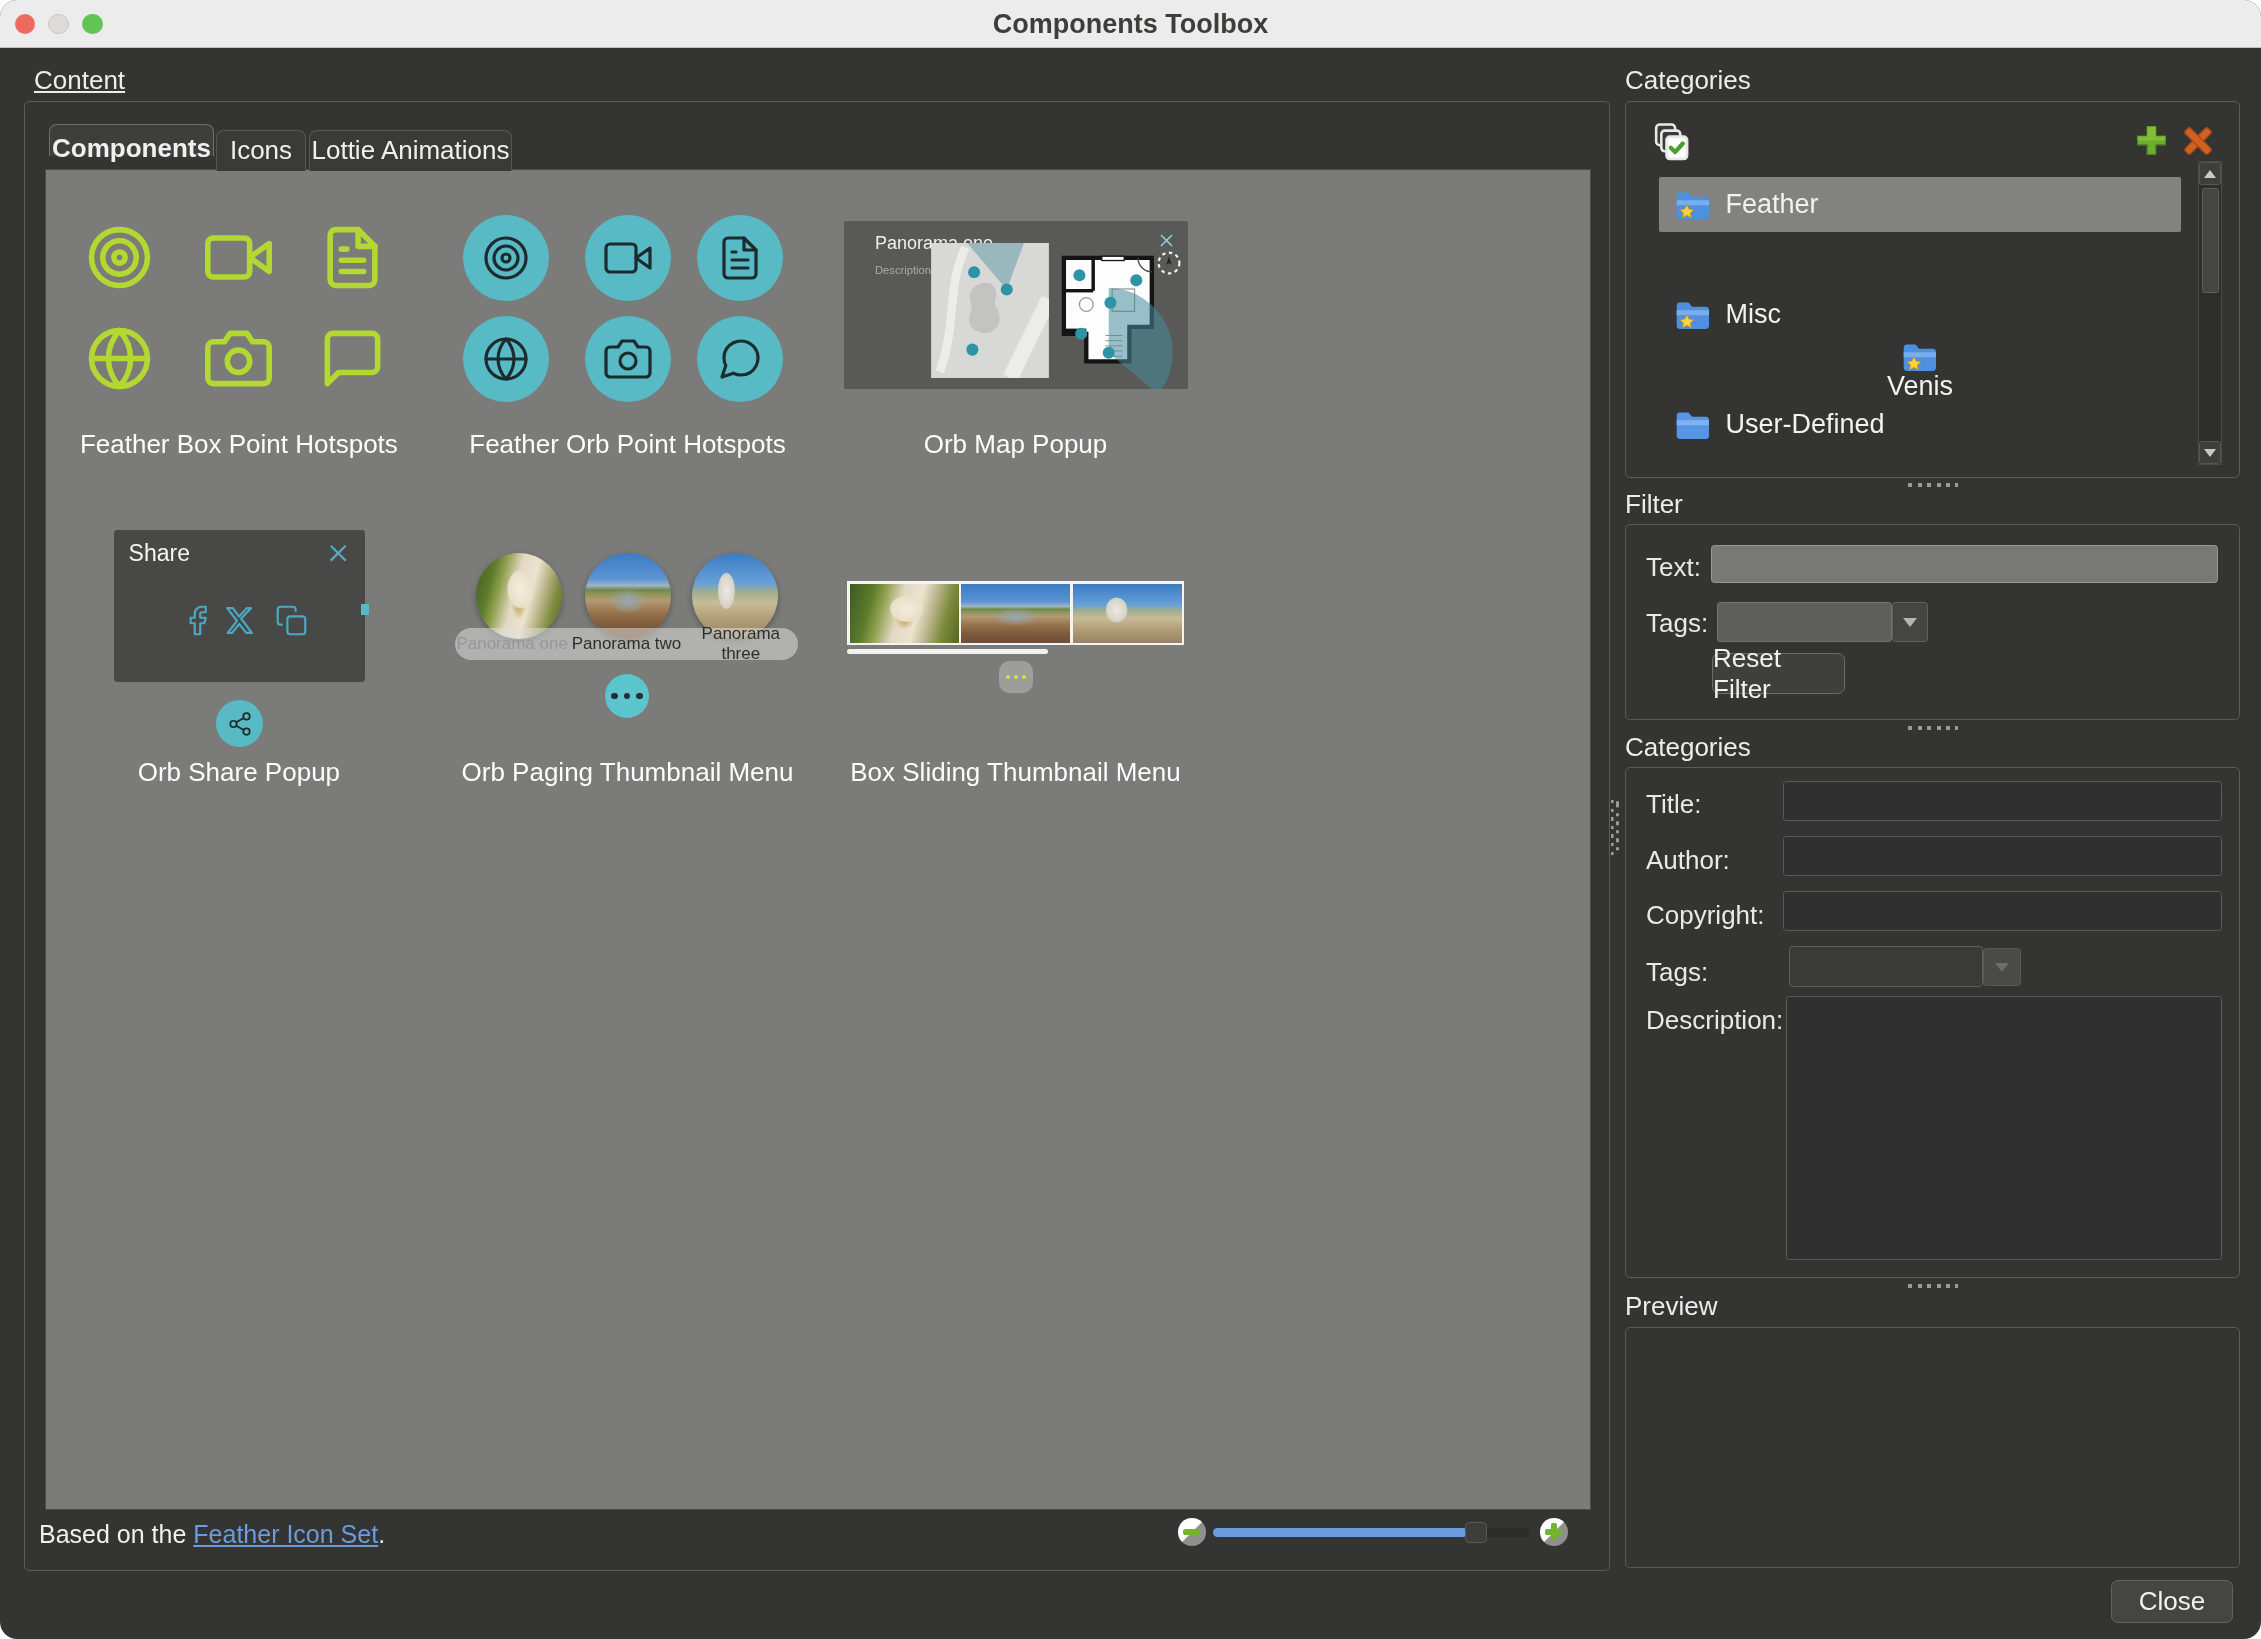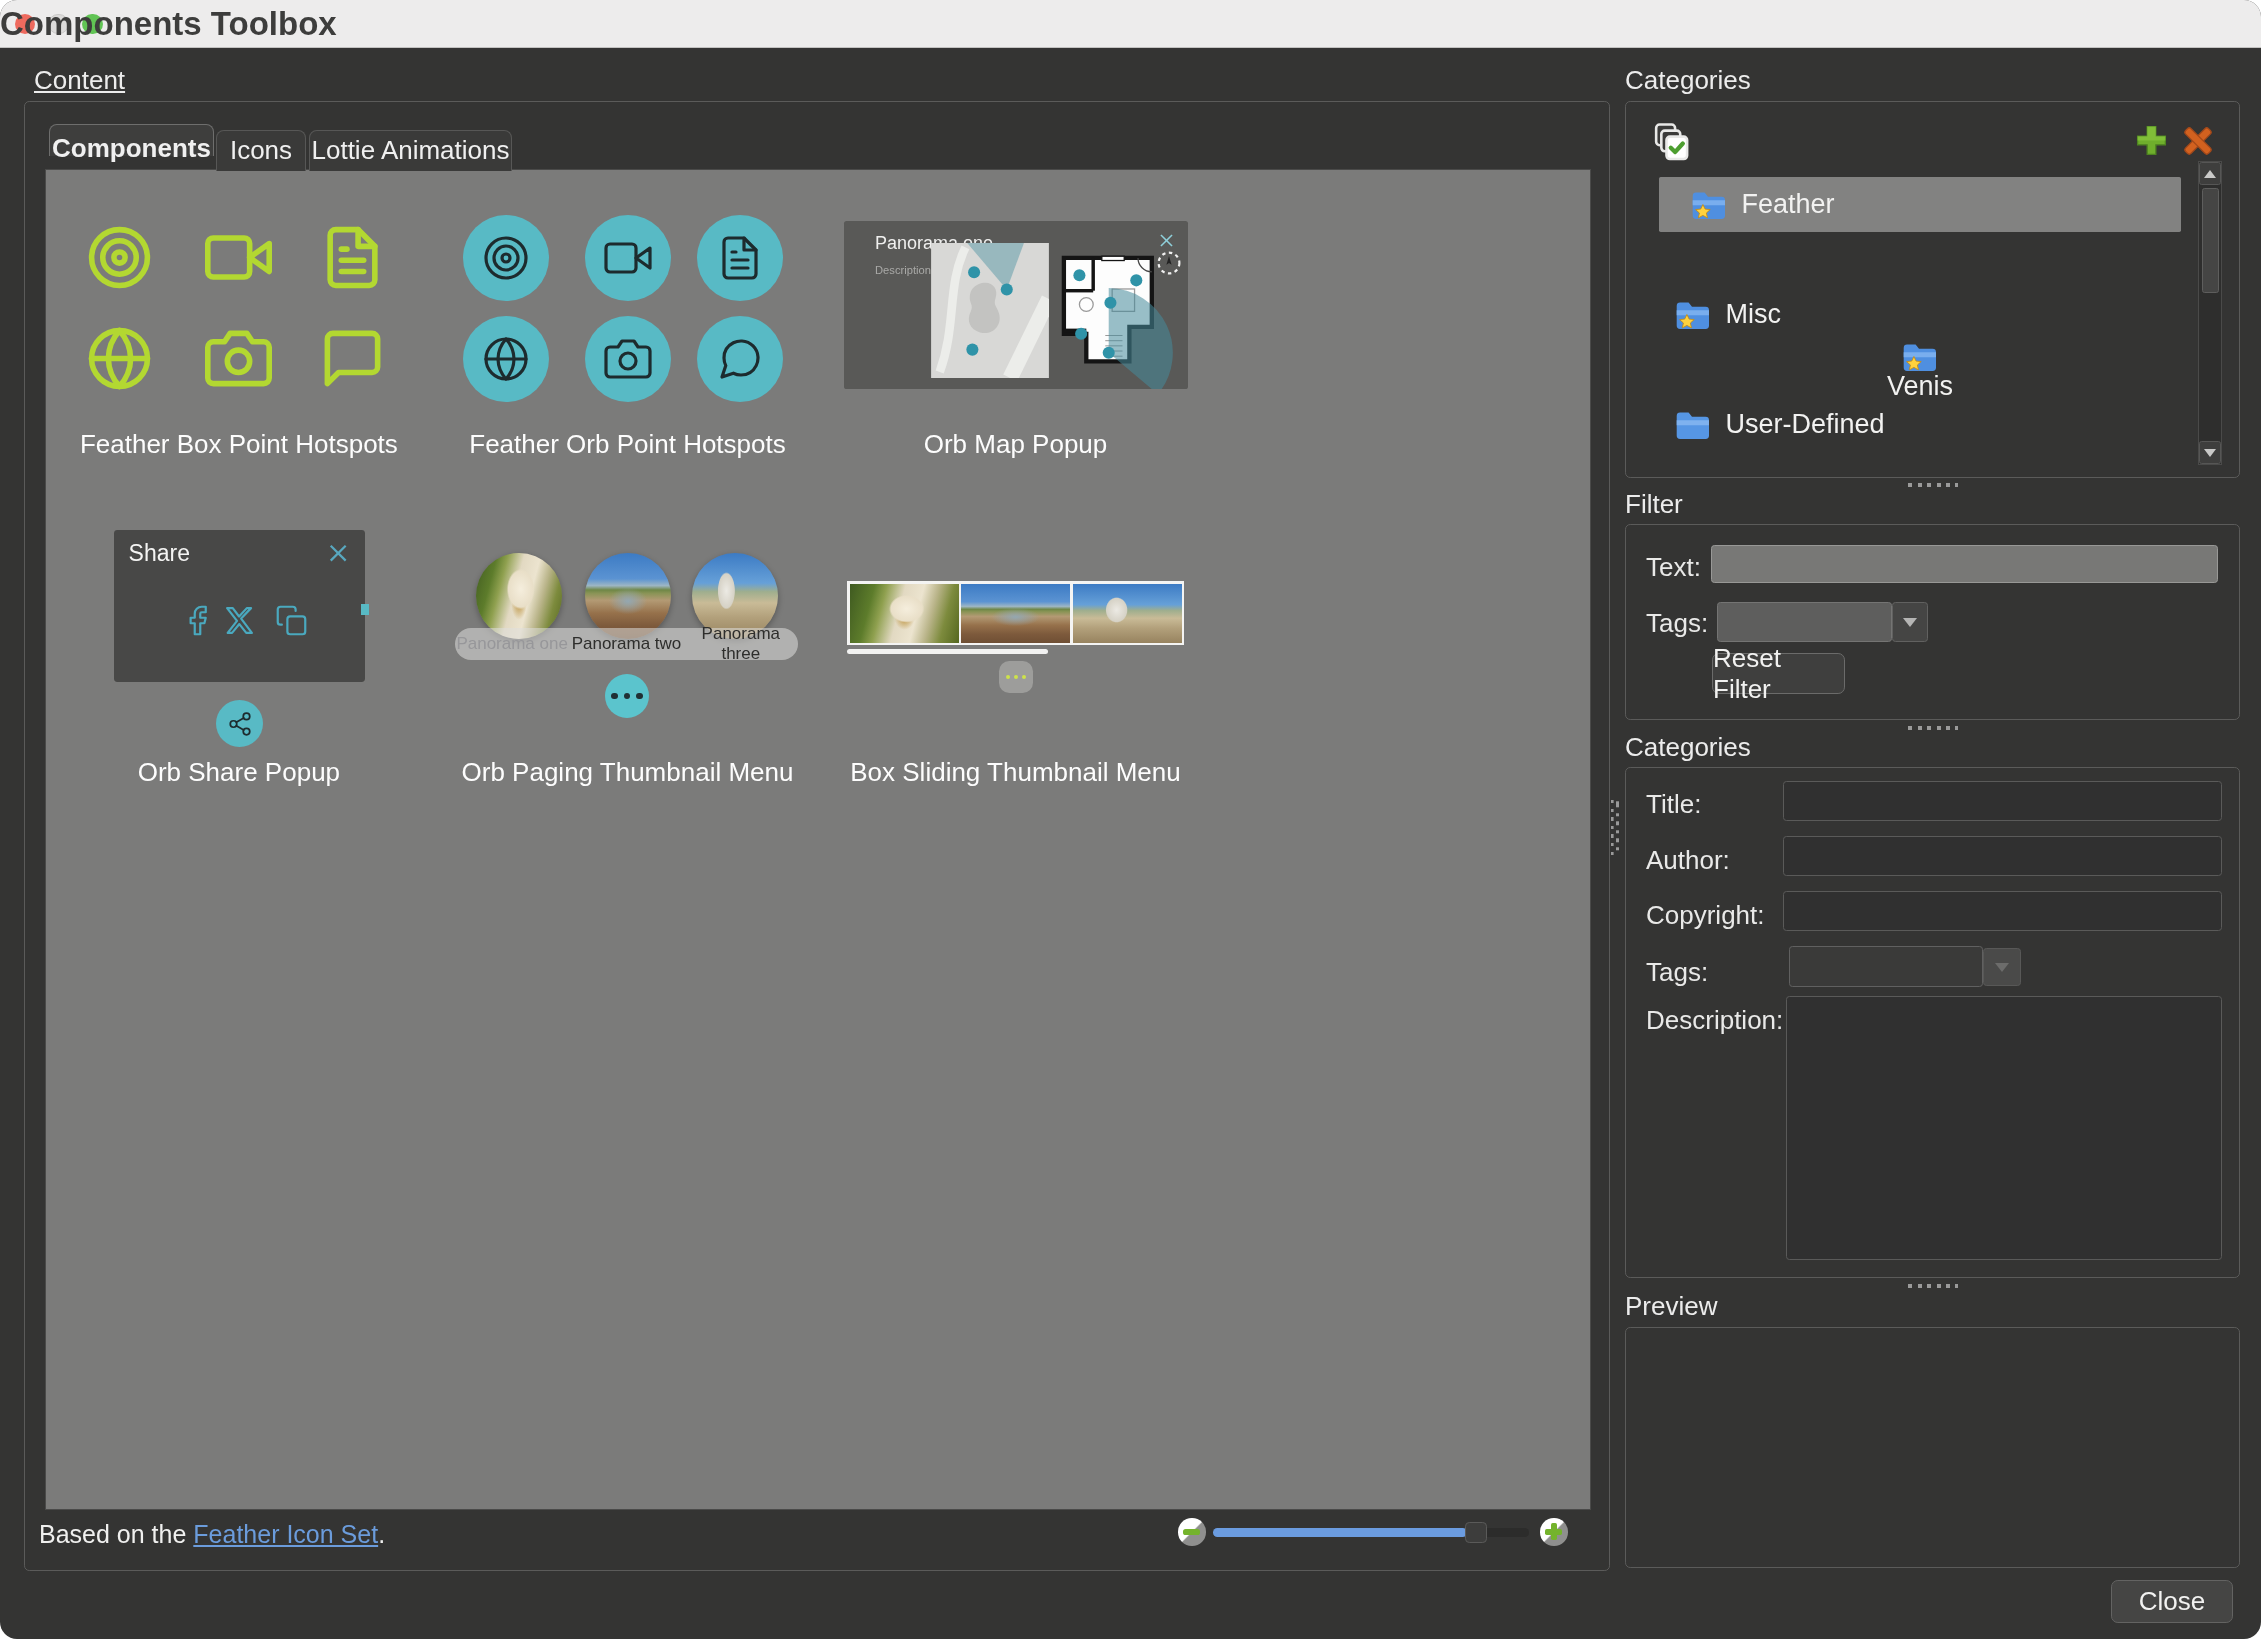--- a/index.html
+++ b/index.html
@@ -9,8 +9,8 @@
 
   
   .titlebar{position:absolute;left:0;top:0;right:0;height:48px;background:#edecec;border-bottom:1.7px solid #c3c2c1;}
-  .title{position:absolute;left:0;right:0;top:0;height:48px;line-height:48px;
-         font-size:33px;font-weight:bold;color:#3d3d3c;}
+  .title{position:absolute;left:0;right:0;top:0;height:48px;line-height:48px;text-align:center;
+         font-size:27px;font-weight:bold;color:#3d3d3c;}
   .tl{position:absolute;top:13.8px;width:20.7px;height:20.7px;border-radius:50%;}
   .tl.red{left:14.6px;background:#ee6a5e;}
   .tl.gray{left:48px;background:#dcdbda;border:0.9px solid #c9c8c7;}

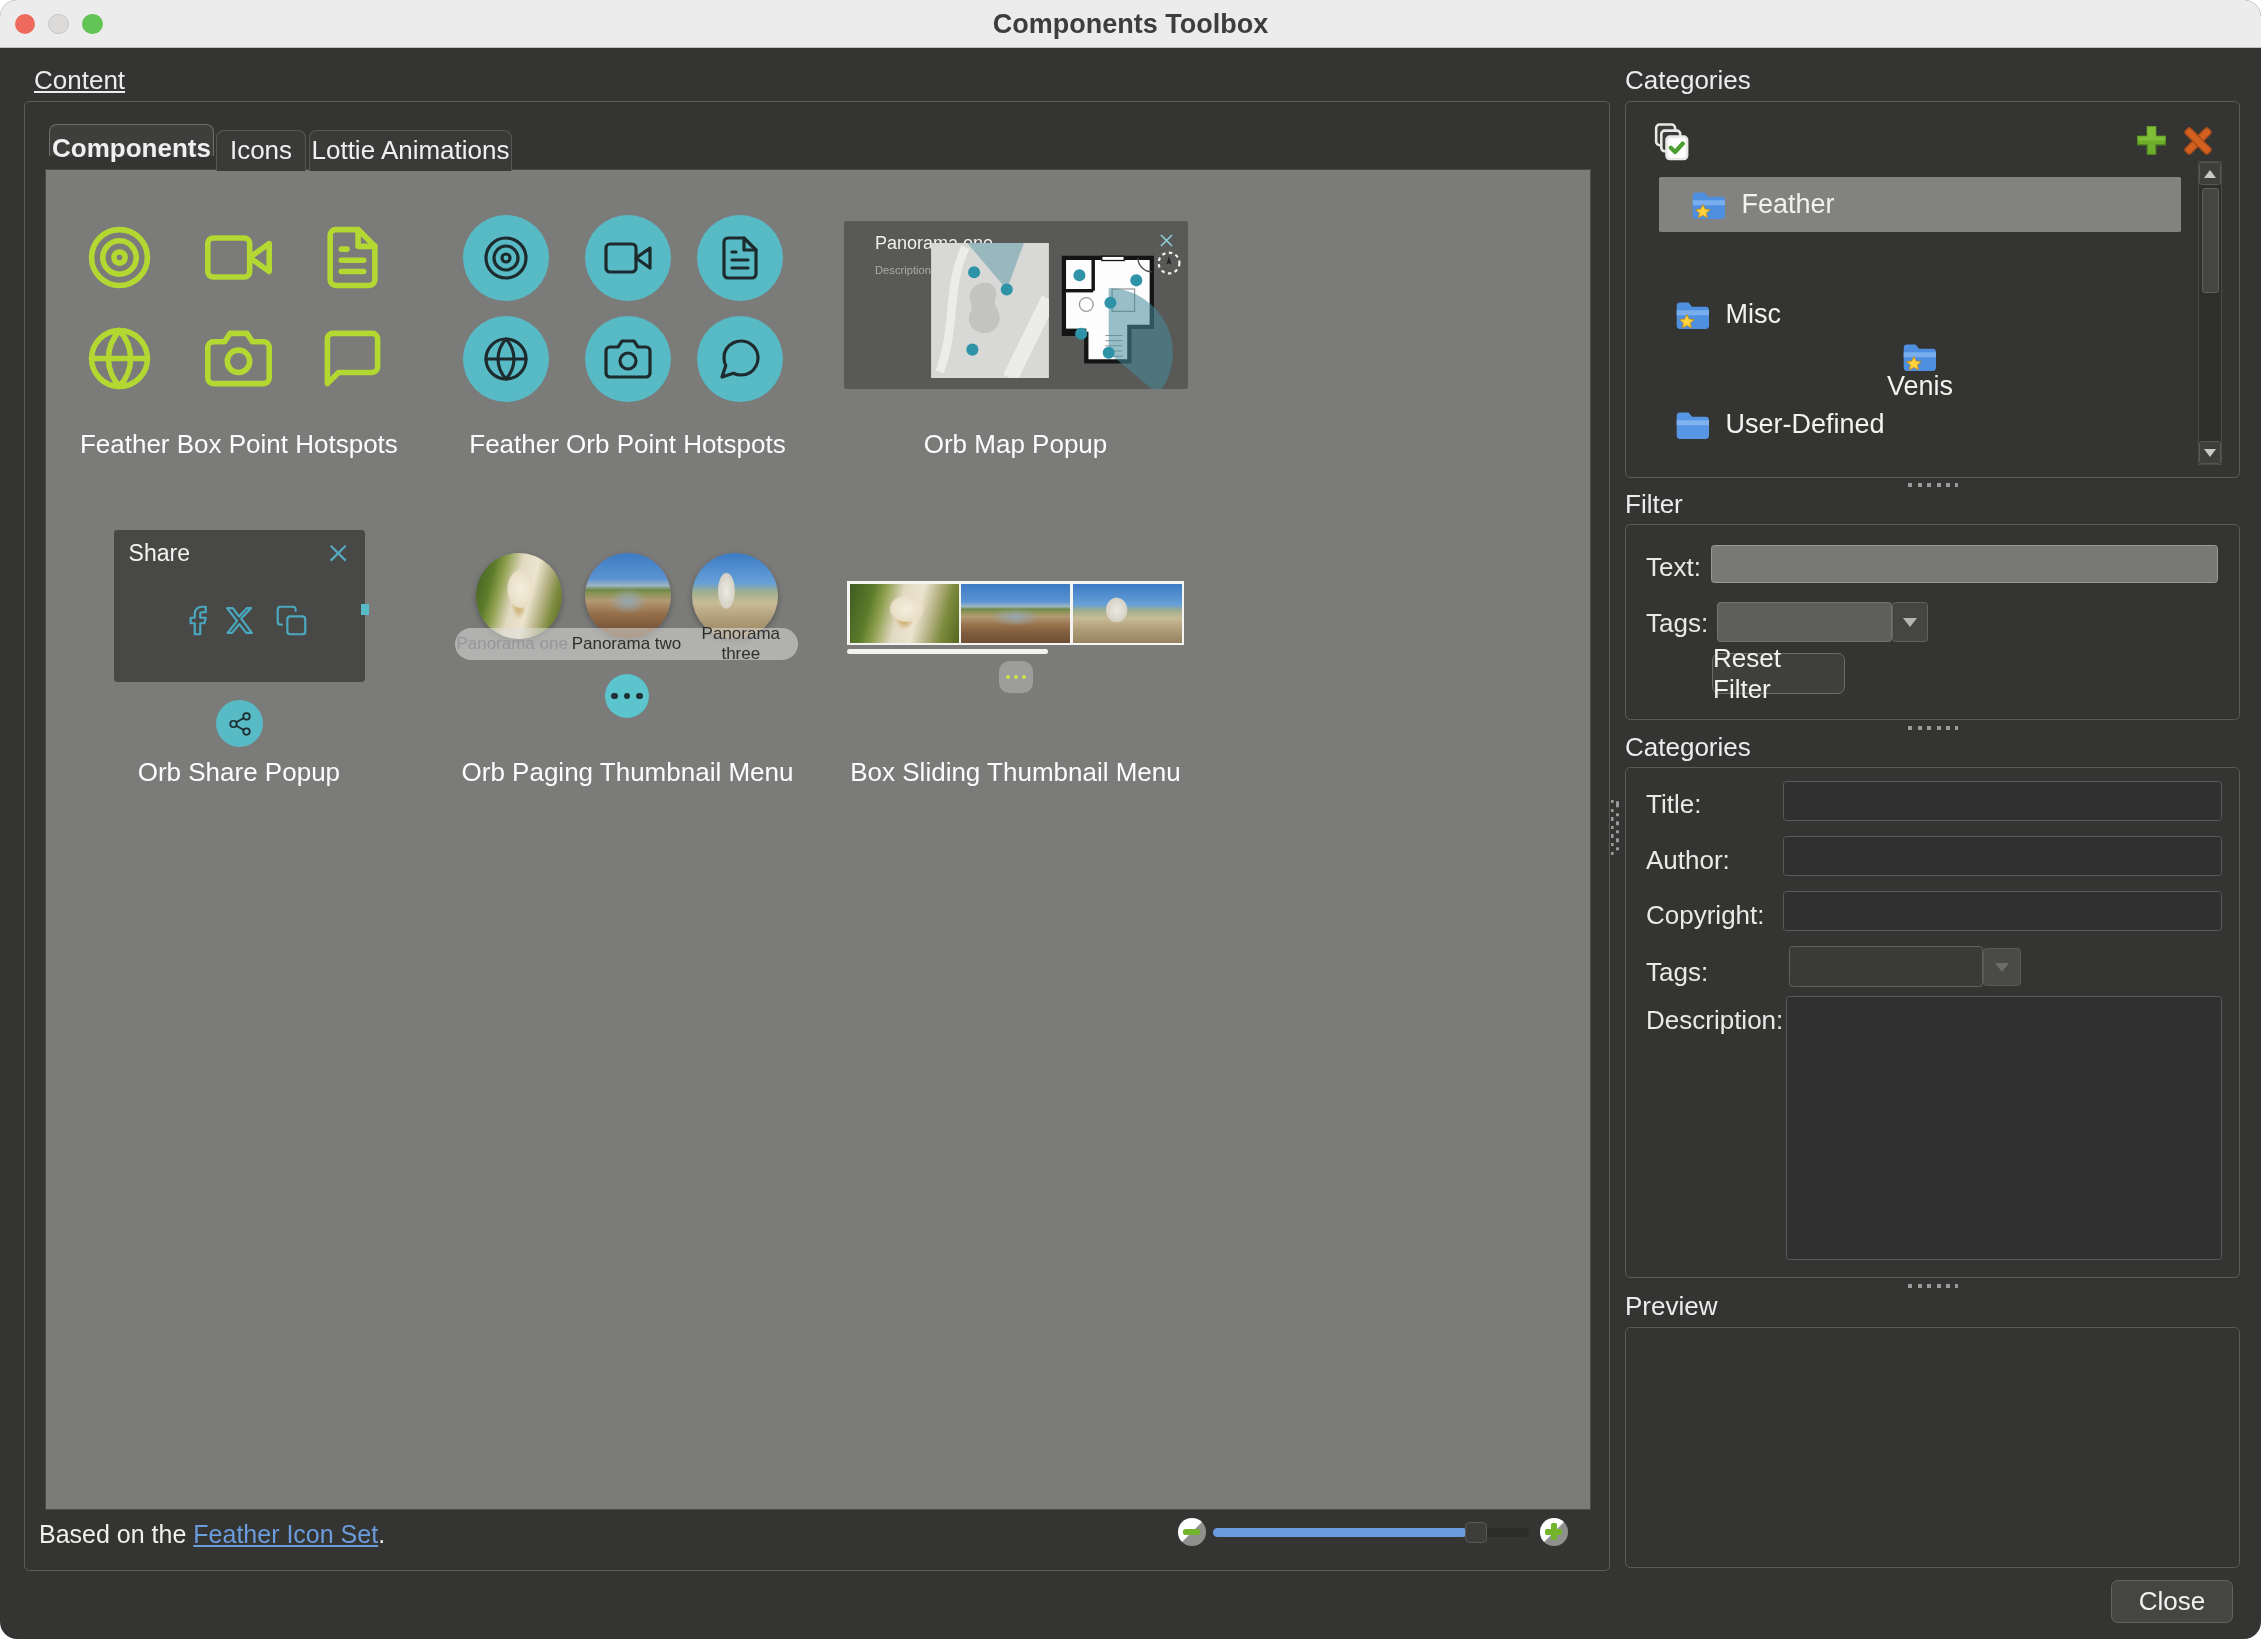--- a/index.html
+++ b/index.html
@@ -93,7 +93,7 @@
 
   
   .listrow{position:absolute;left:1659px;width:522px;height:55px;display:flex;align-items:center;color:#f2f2f1;font-size:27px;border-radius:1.7px;}
-  .listrow.sel{background:#828281;padding-left:16px;}
+  .listrow.sel{background:#828281;}
   .listrow .fold{margin-left:15.5px;margin-right:17px;width:34px;height:29px;flex:none;}
   .scroll{position:absolute;left:2198px;top:161px;width:24px;height:304px;background:#2e2e2d;border:0.9px solid #4a4a49;}
   .sbtn{position:absolute;left:0;width:22.4px;height:23px;background:#3e3e3d;border:0.9px solid #565655;border-radius:2.6px;display:flex;align-items:center;justify-content:center;}

